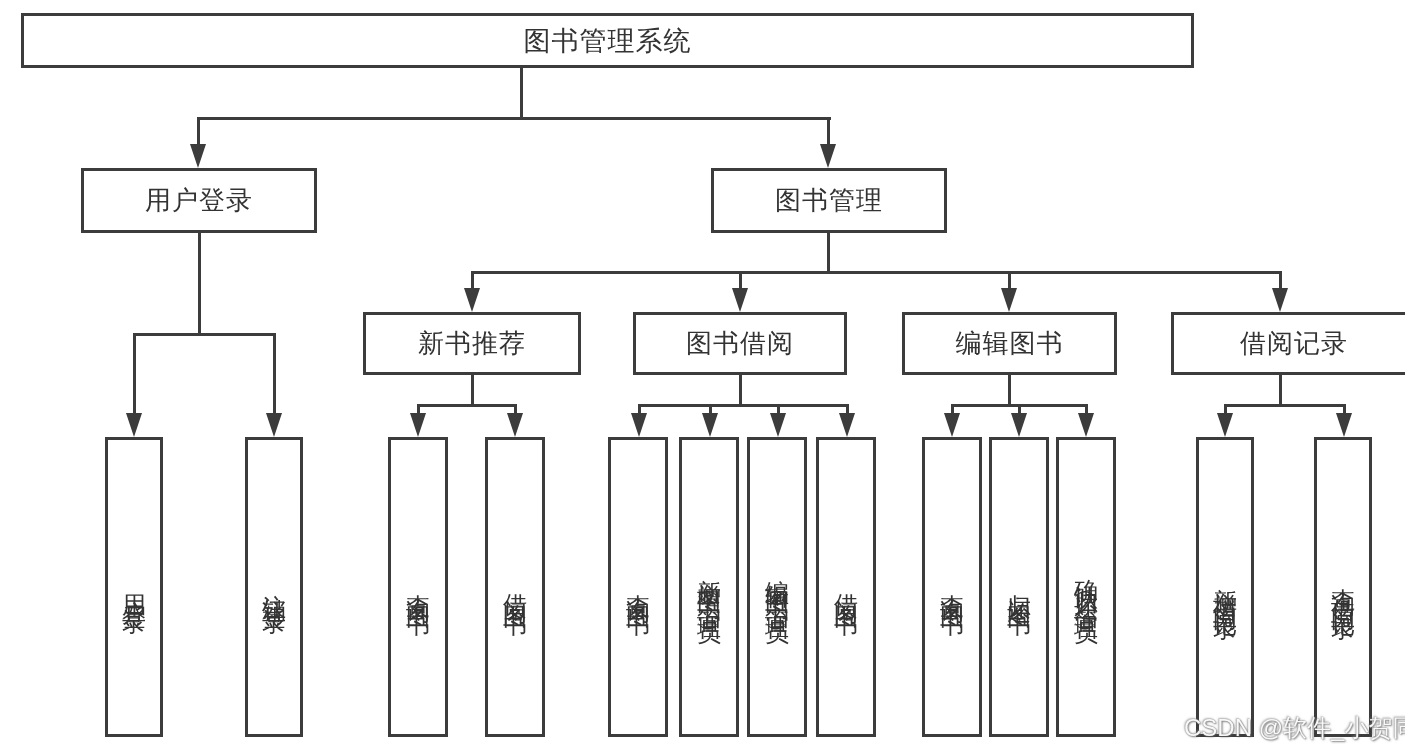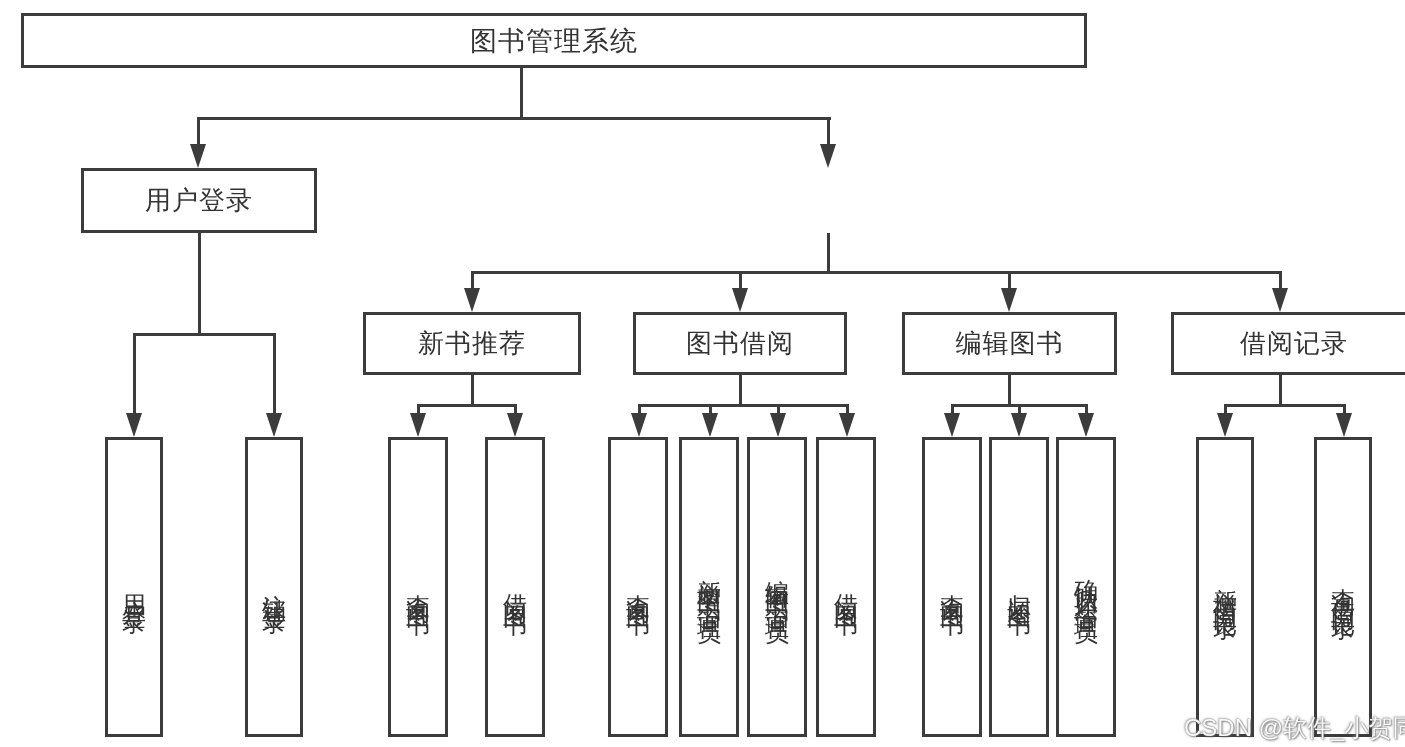--- a/index.html
+++ b/index.html
@@ -53,7 +53,7 @@
 
 <div id="canvas">
 
-  <div class="node node-h node-root" style="left:21px;top:13px;width:1066px;height:55px;">
+  <div class="node node-h node-root" style="left:21px;top:13px;width:1173px;height:55px;">
     <span>图书管理系统</span>
   </div>
 

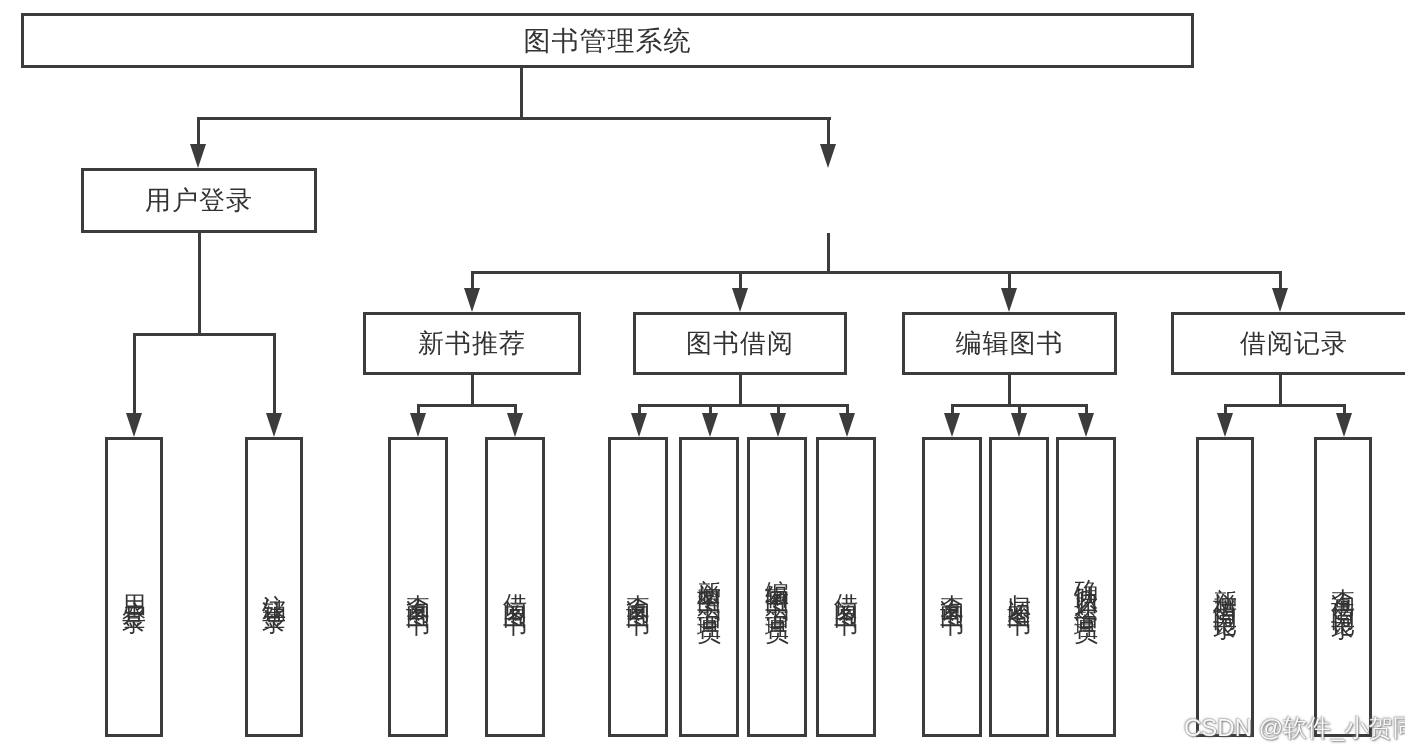--- a/index.html
+++ b/index.html
@@ -66,6 +66,9 @@
 
   <div class="node node-h" style="left:81px;top:168px;width:236px;height:65px;">
     <span>用户登录</span>
+  </div>
+  <div class="node node-h" style="left:711px;top:168px;width:236px;height:65px;">
+    <span>图书管理</span>
   </div>
 
   <div class="vline" style="left:198px;top:233px;height:102px;"></div>

